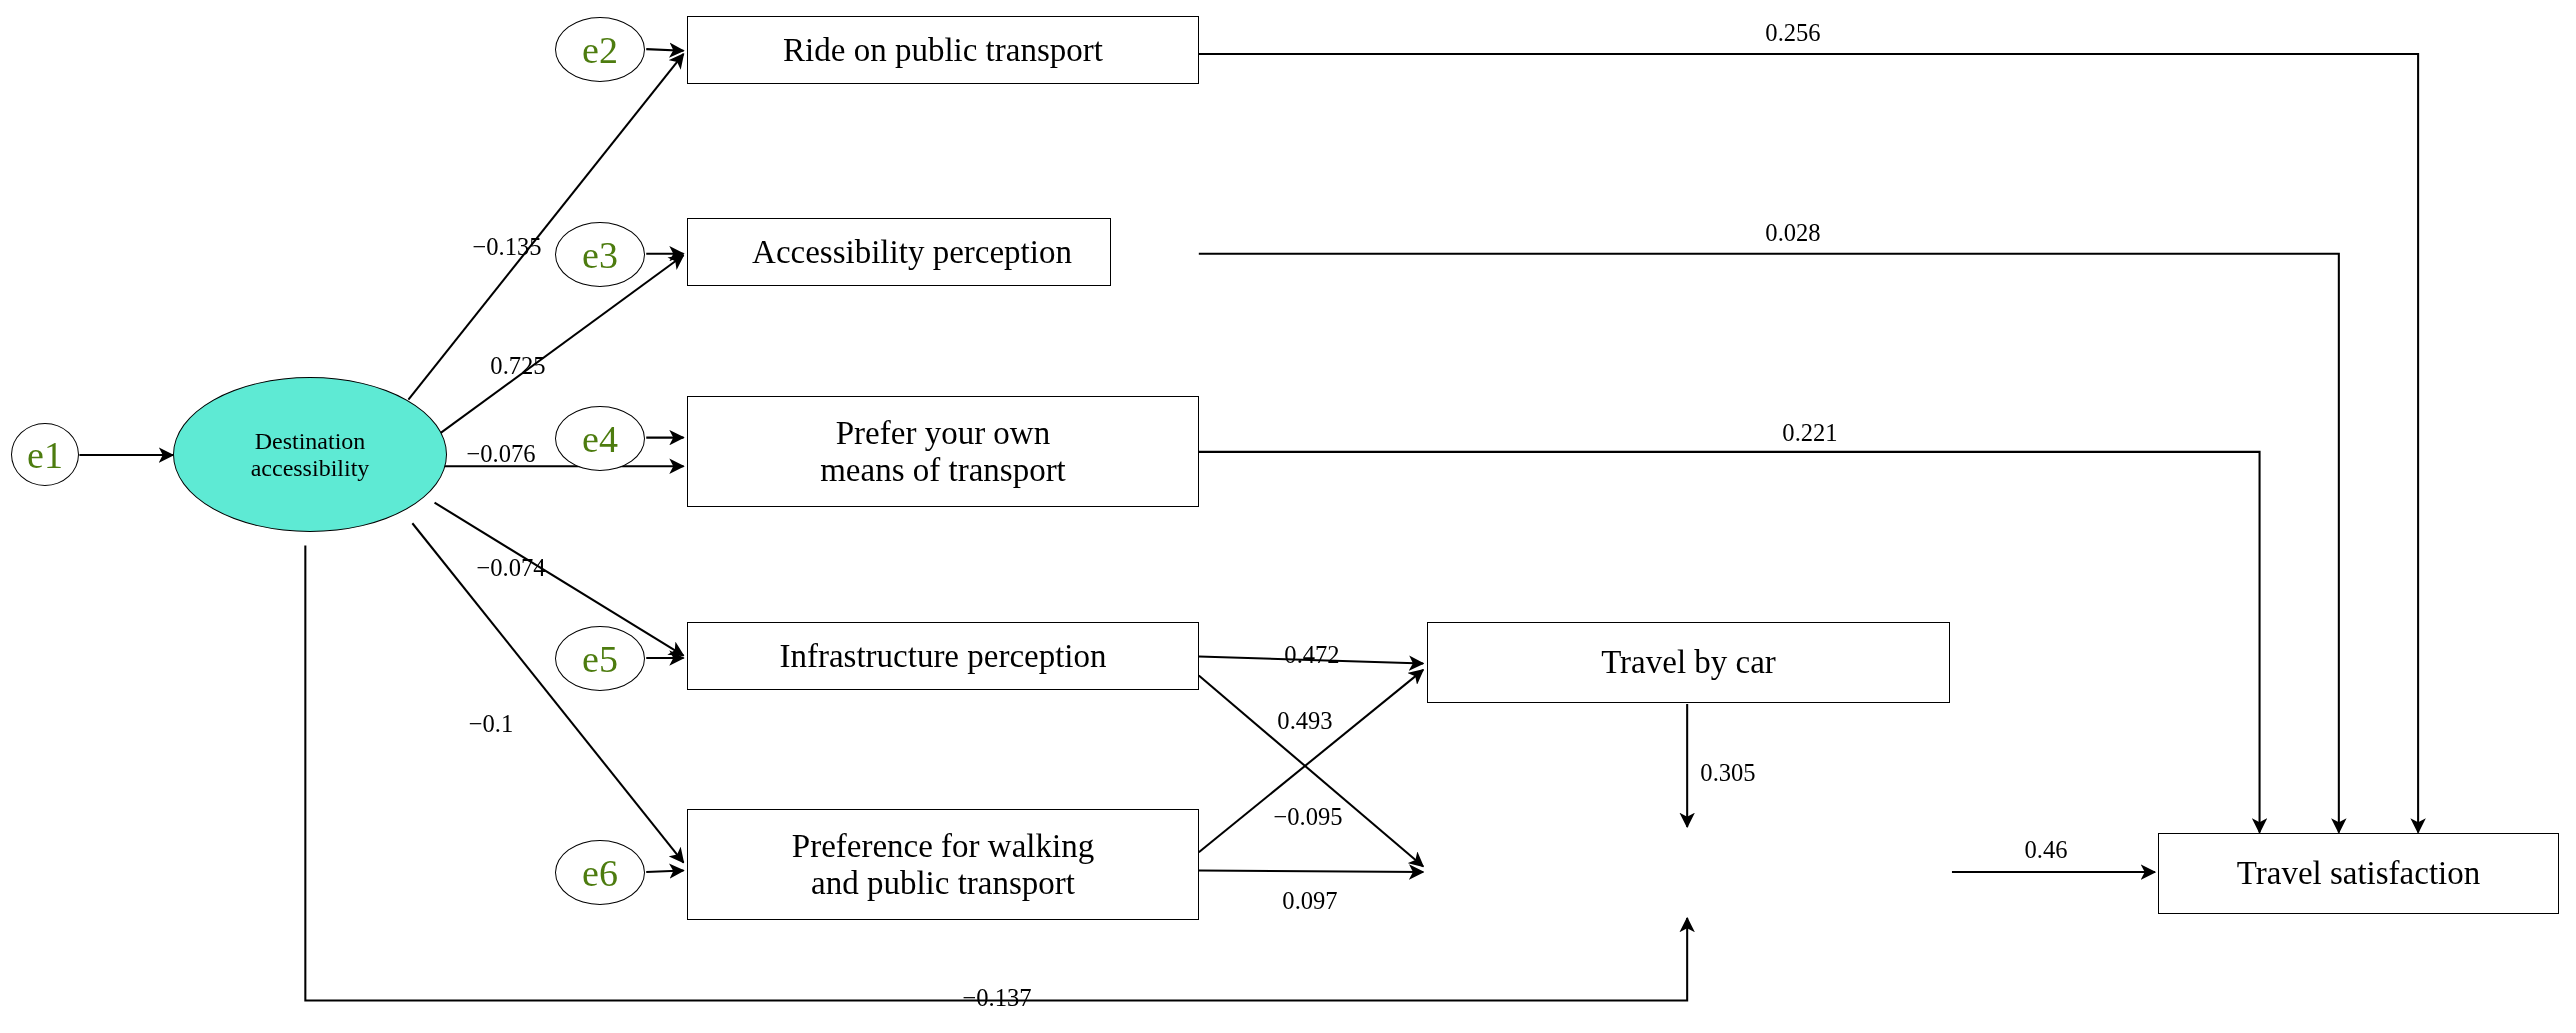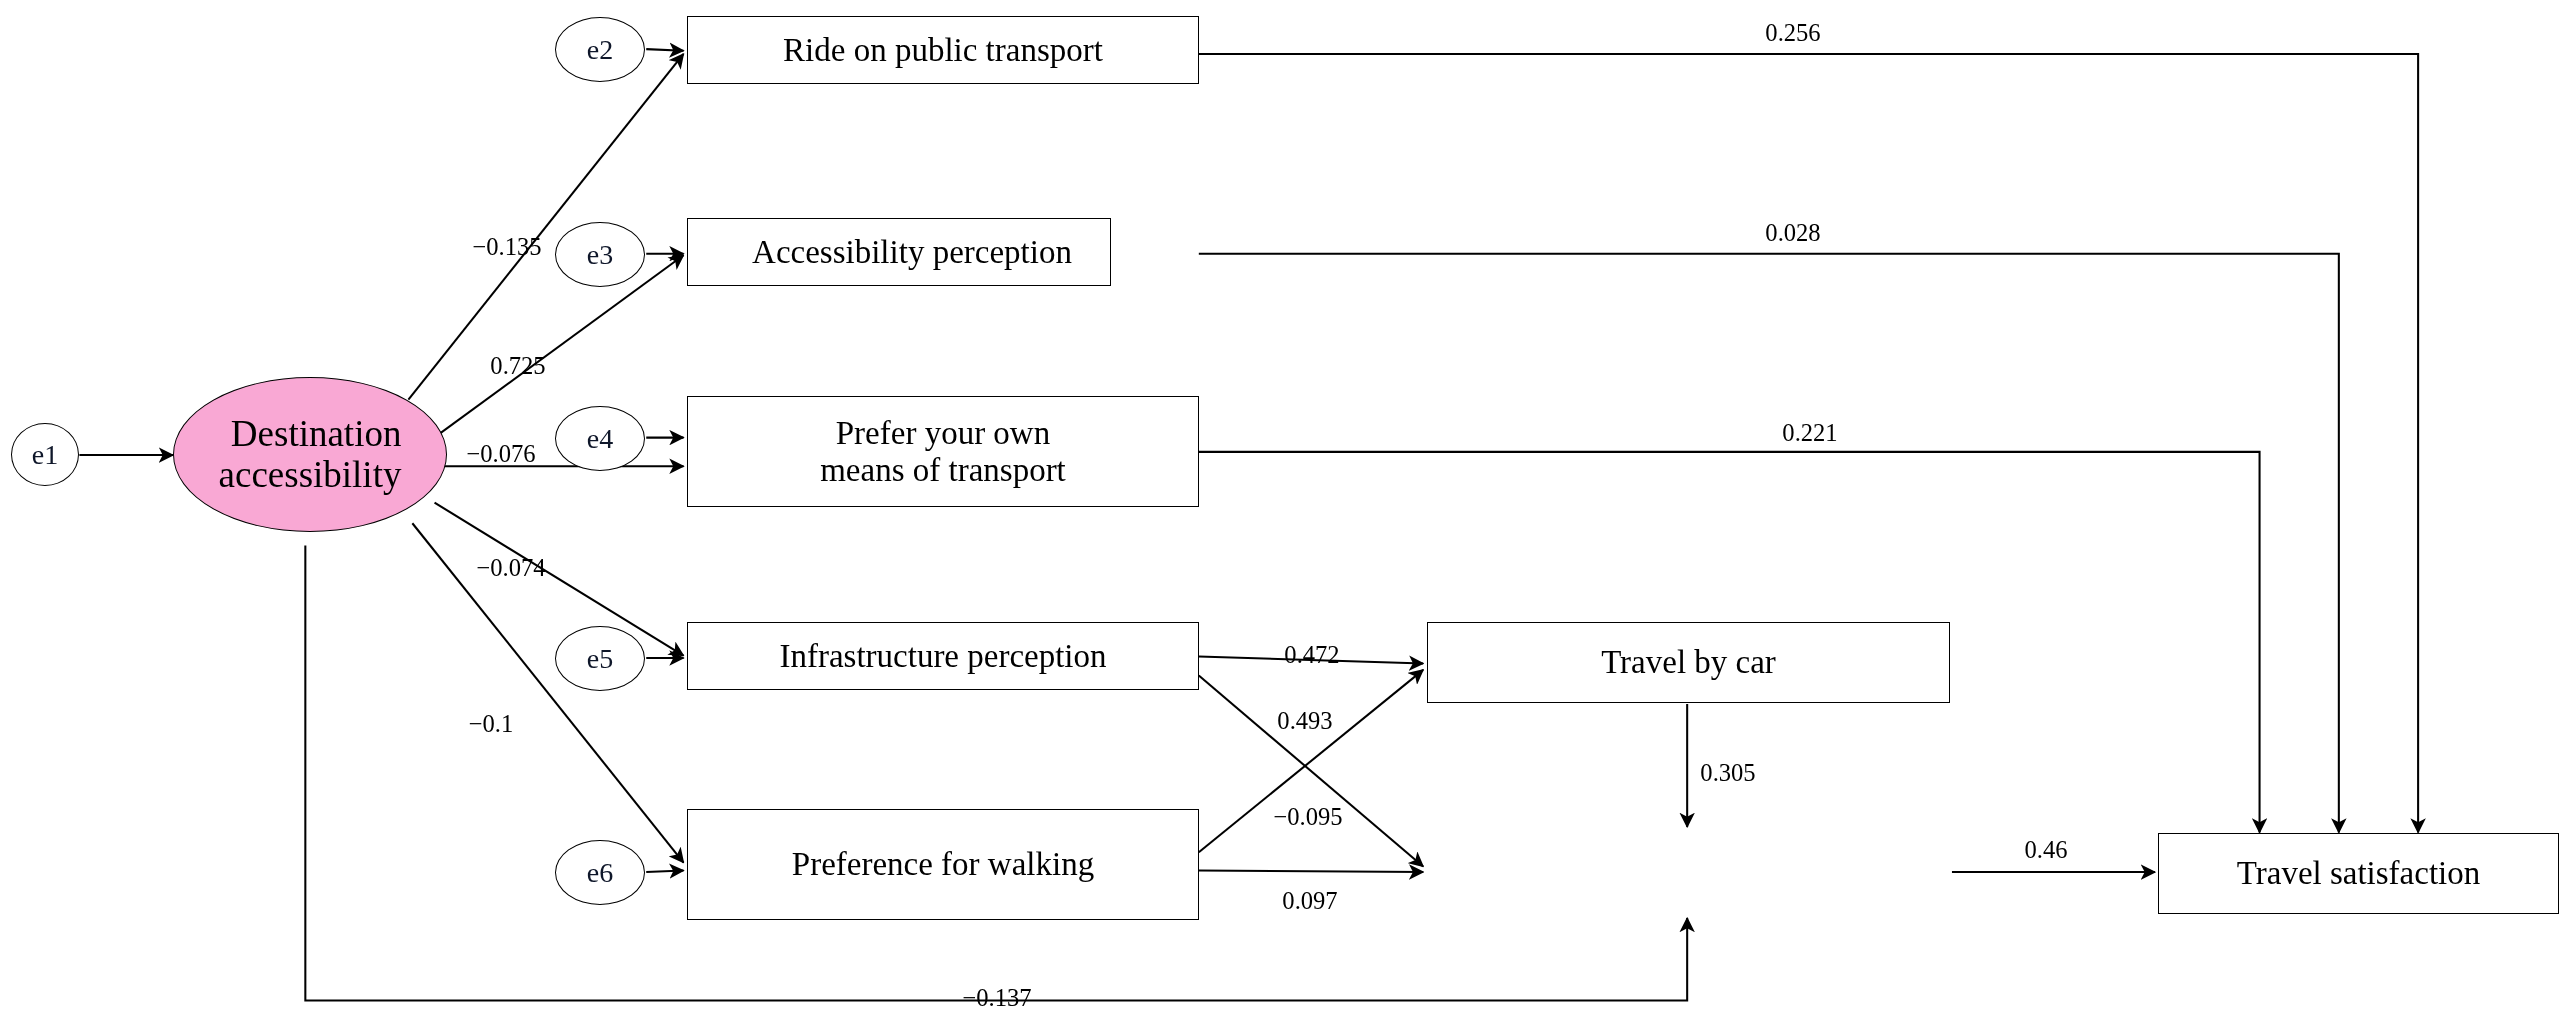--- a/index.html
+++ b/index.html
@@ -63,8 +63,8 @@
     justify-content: center;
     text-align: center;
     font-family: "Liberation Serif", "DejaVu Serif", serif;
-    font-size: 28px;
-    color: #0f172a;
+    font-size: 38px;
+    color: #4d7c0f;
     z-index: 6;
   }
   .edge-label {

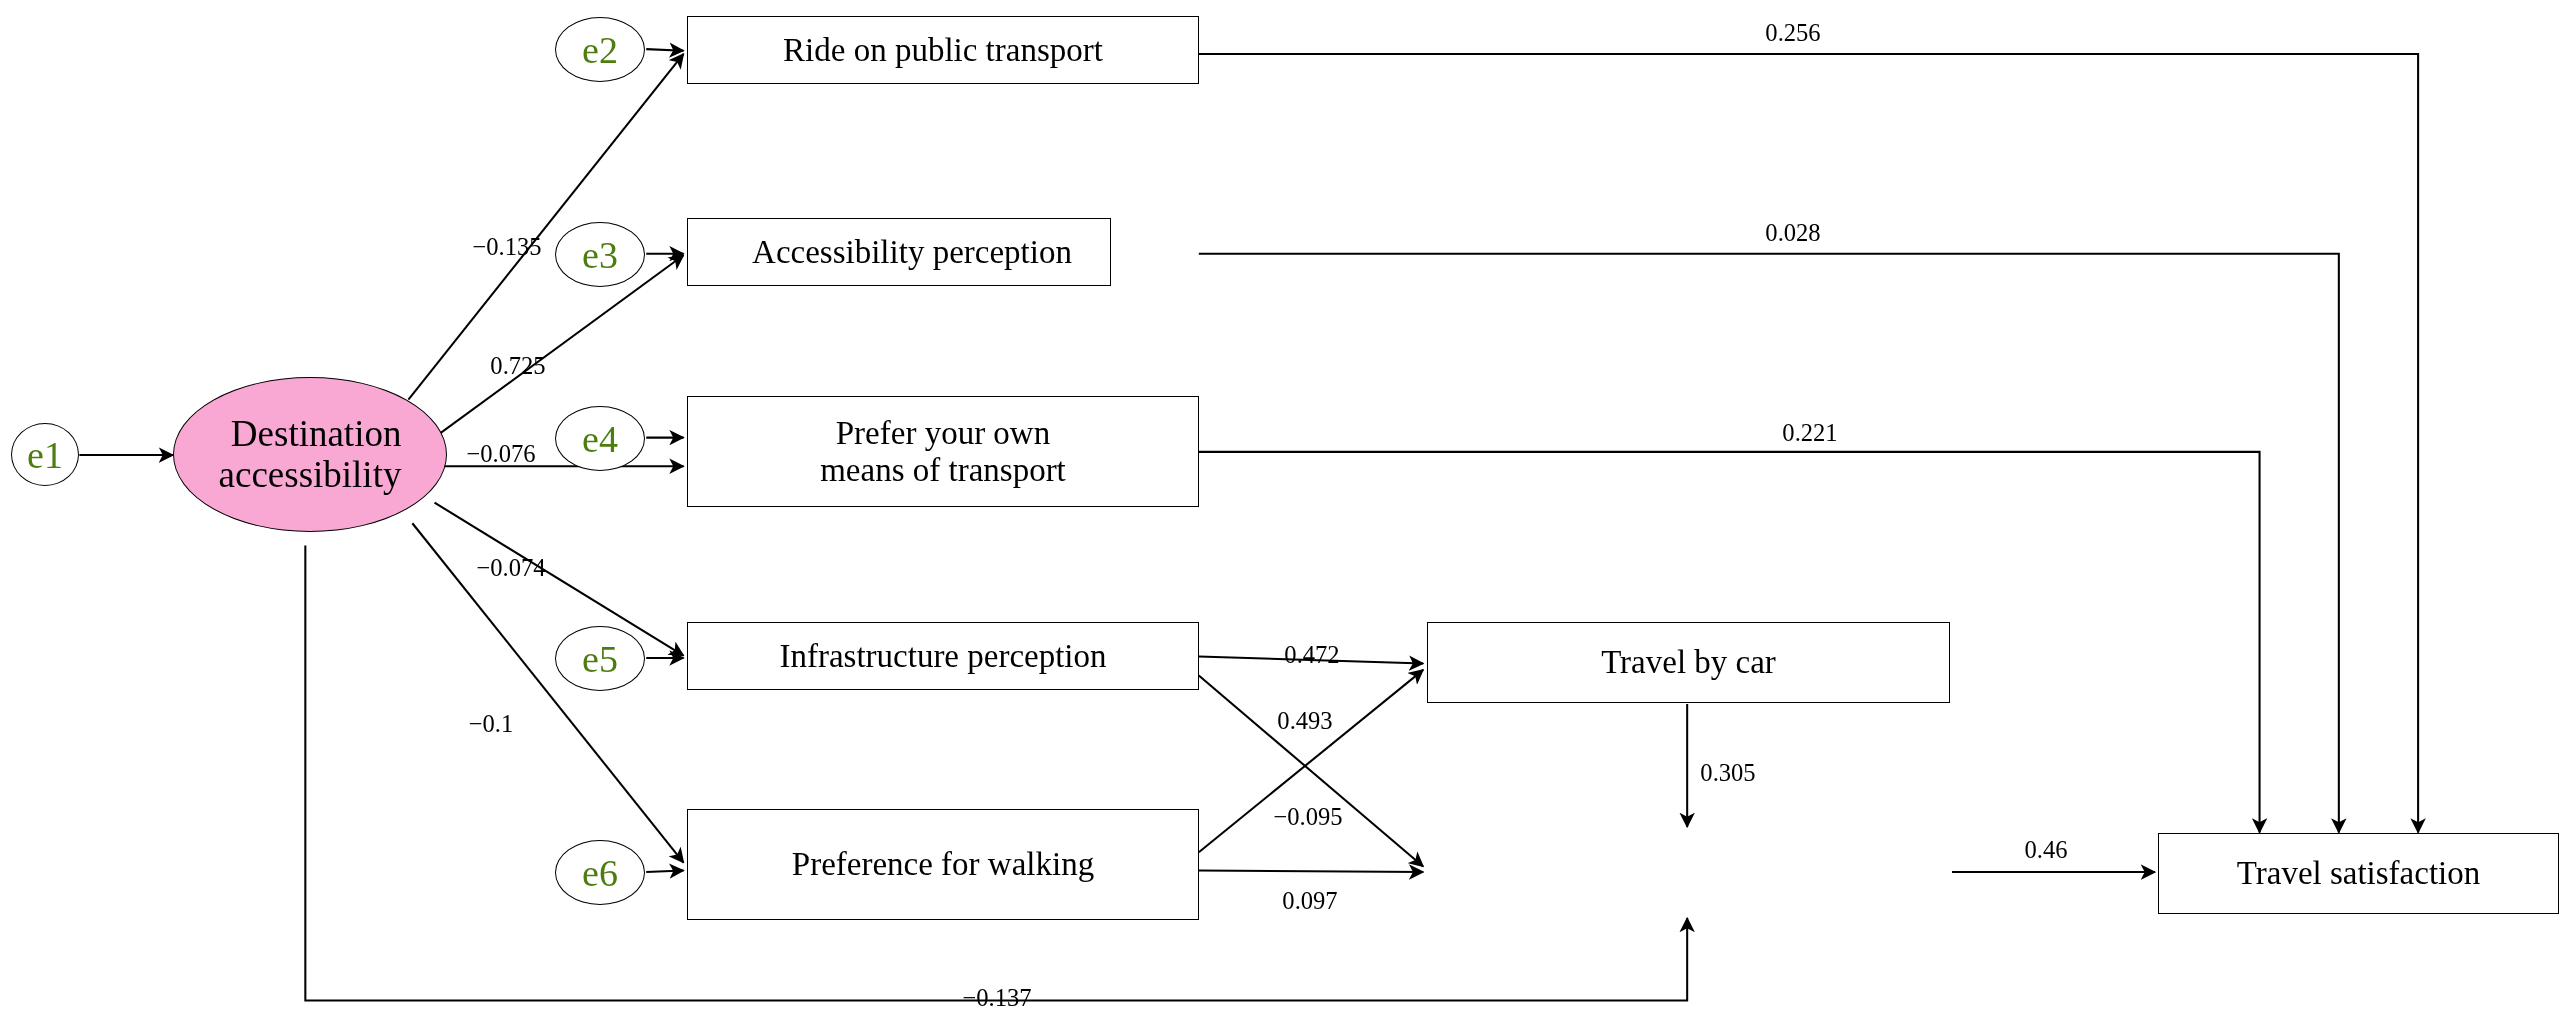--- a/index.html
+++ b/index.html
@@ -40,14 +40,14 @@
     position: absolute;
     box-sizing: border-box;
     border: 1.6px solid #000000;
-    background: #f9a8d4;
+    background: #5eead4;
     border-radius: 50%;
     display: flex;
     align-items: center;
     justify-content: center;
-    text-align: right;
-    font-family: "Liberation Serif", "DejaVu Serif", serif;
-    font-size: 37px;
+    text-align: center;
+    font-family: "Liberation Serif", "DejaVu Serif", serif;
+    font-size: 24px;
     line-height: 1.1;
     color: #000000;
     z-index: 5;

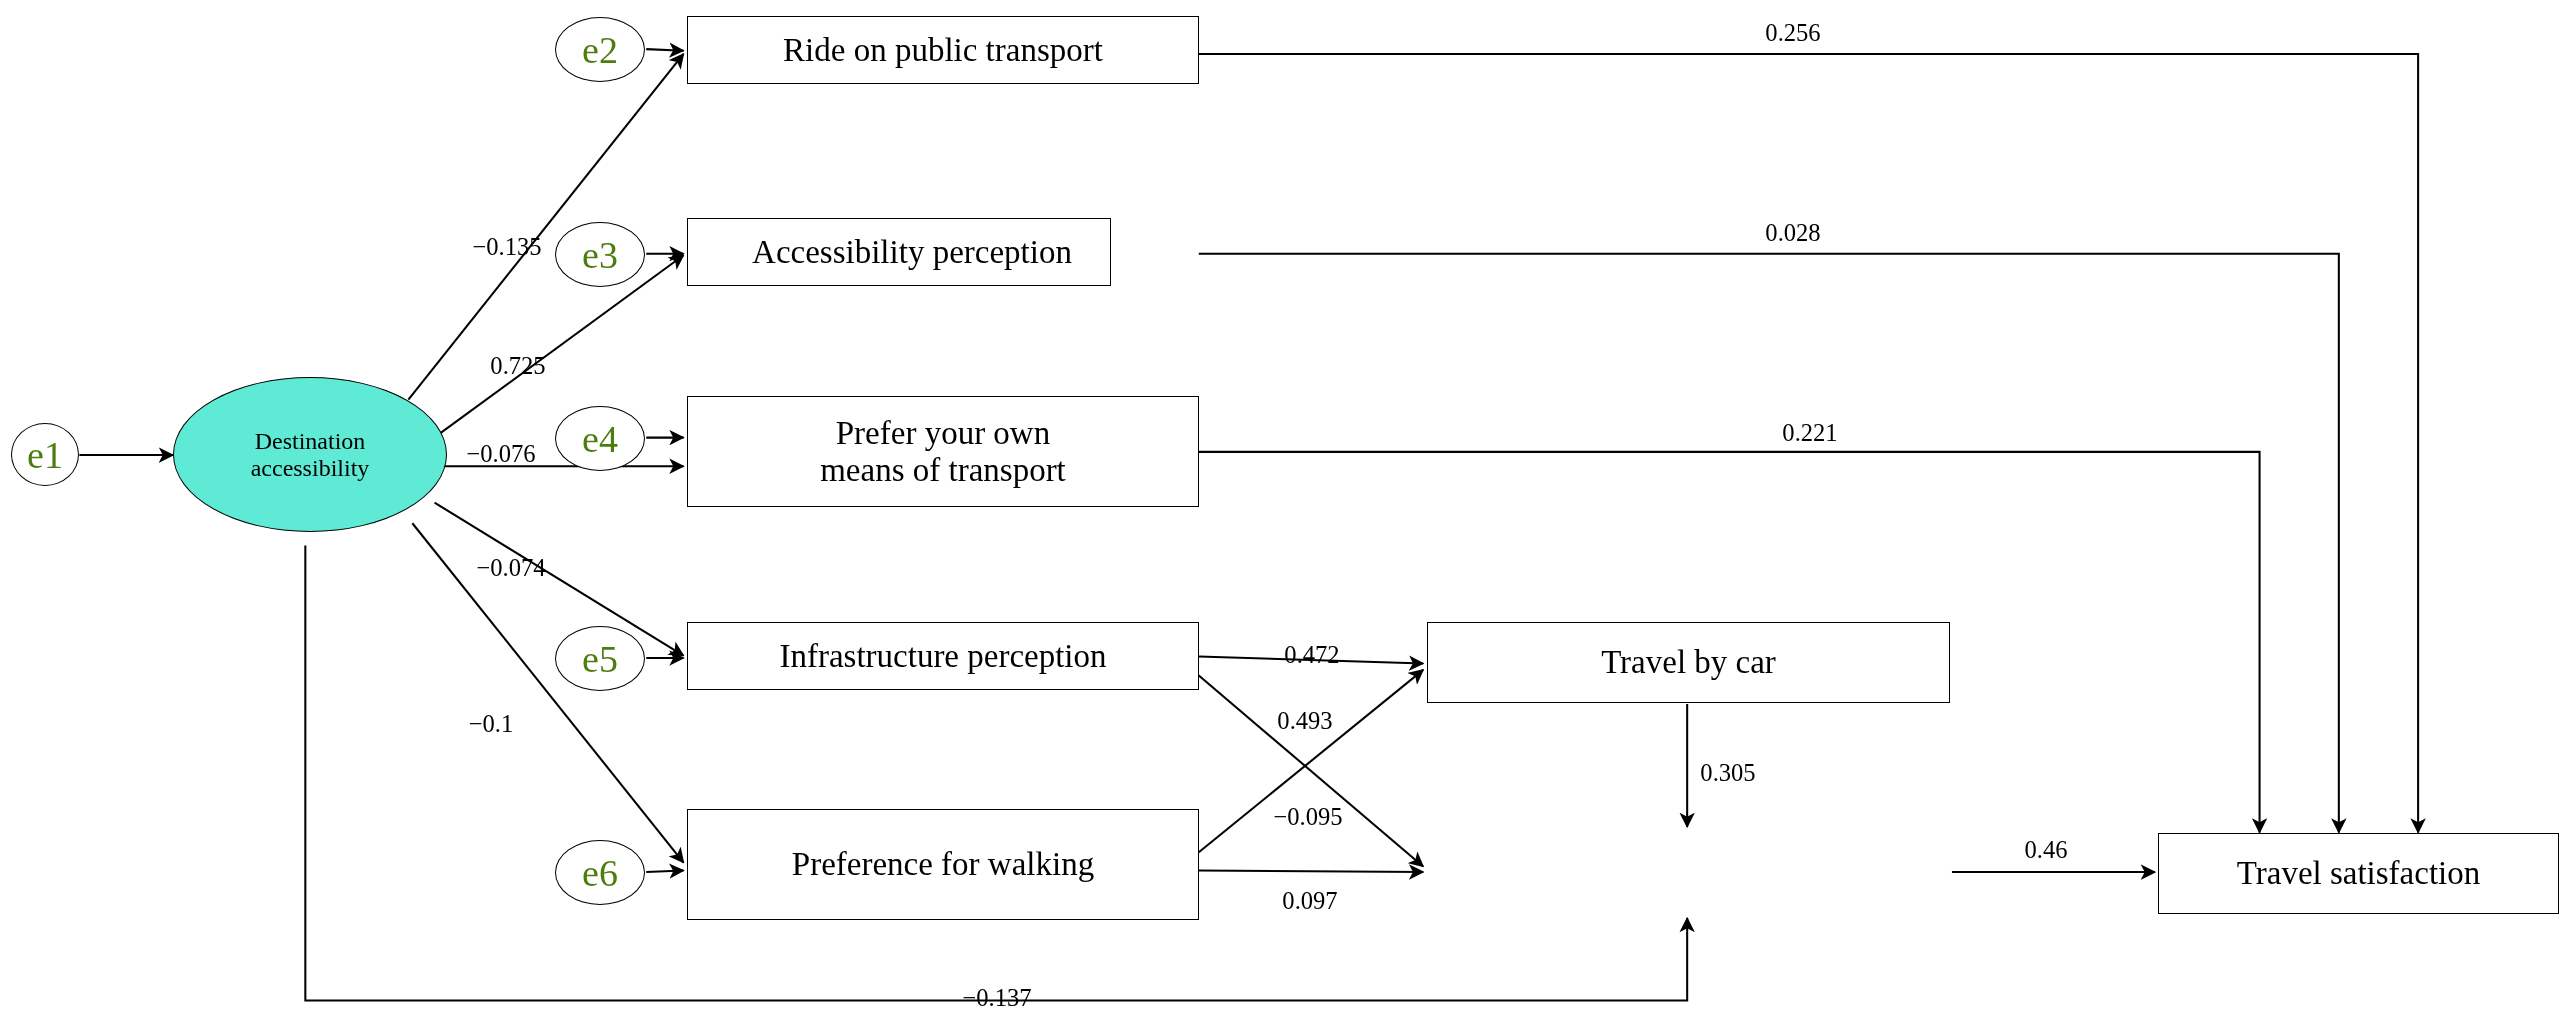--- a/index.html
+++ b/index.html
@@ -173,6 +173,7 @@
   <div class="node-box" style="left:687px; top:809px; width:512px; height:111px;">
     <div>
       <div>Preference for walking</div>
+      <div>and public transport</div>
     </div>
   </div>
 

